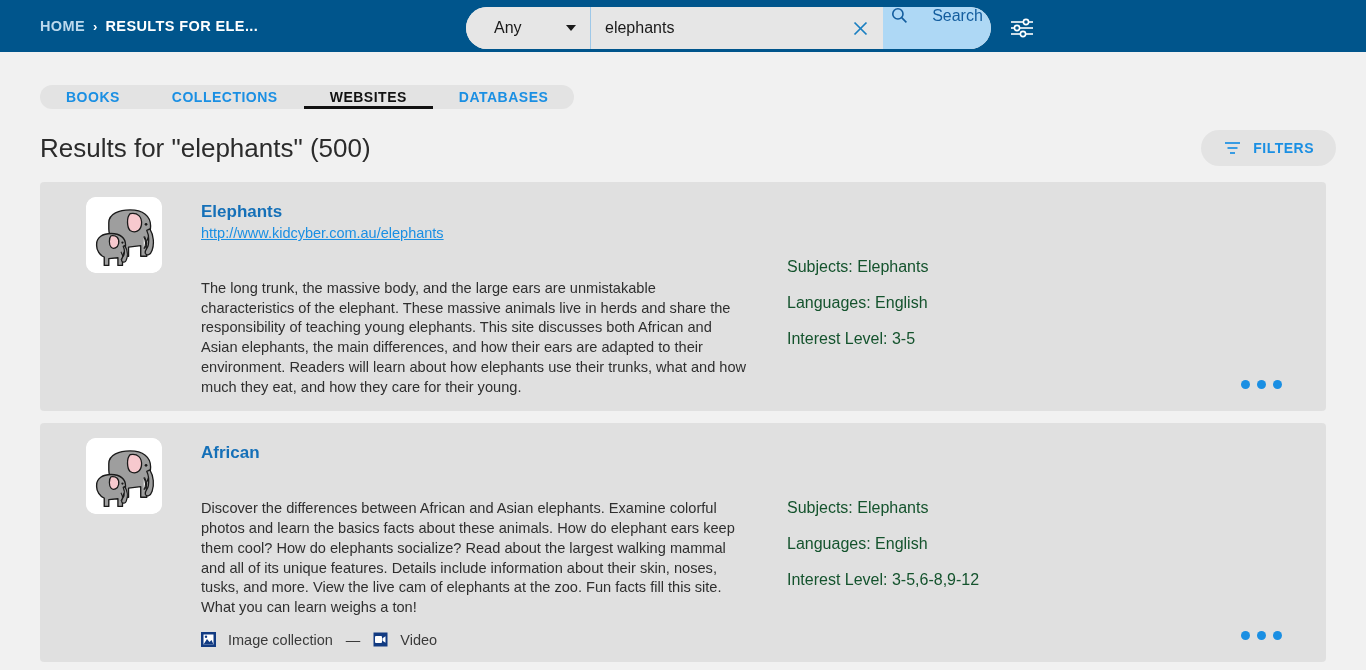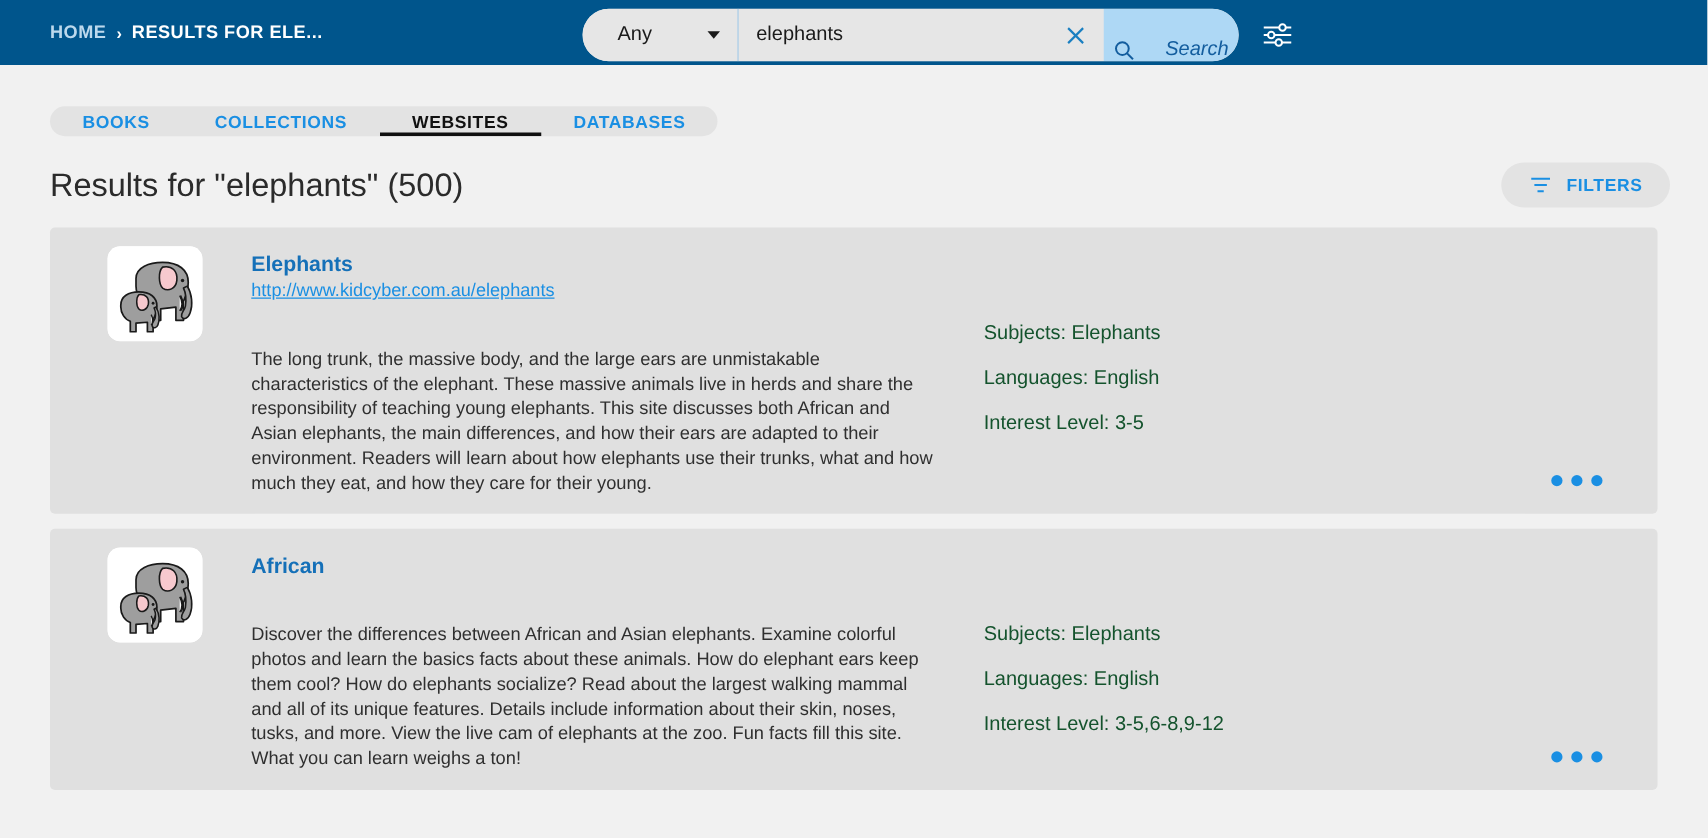--- a/index.html
+++ b/index.html
@@ -105,12 +105,11 @@
     background: #aed8f5;
     border: none;
     display: flex;
-    align-items: flex-end;
+    align-items: flex-start;
     justify-content: center;
     gap: 24px;
     cursor: pointer;
     border-radius: 0 21px 21px 0;
-    font-style: italic;
   }
   .search-btn-label {
     color: #135d9e;

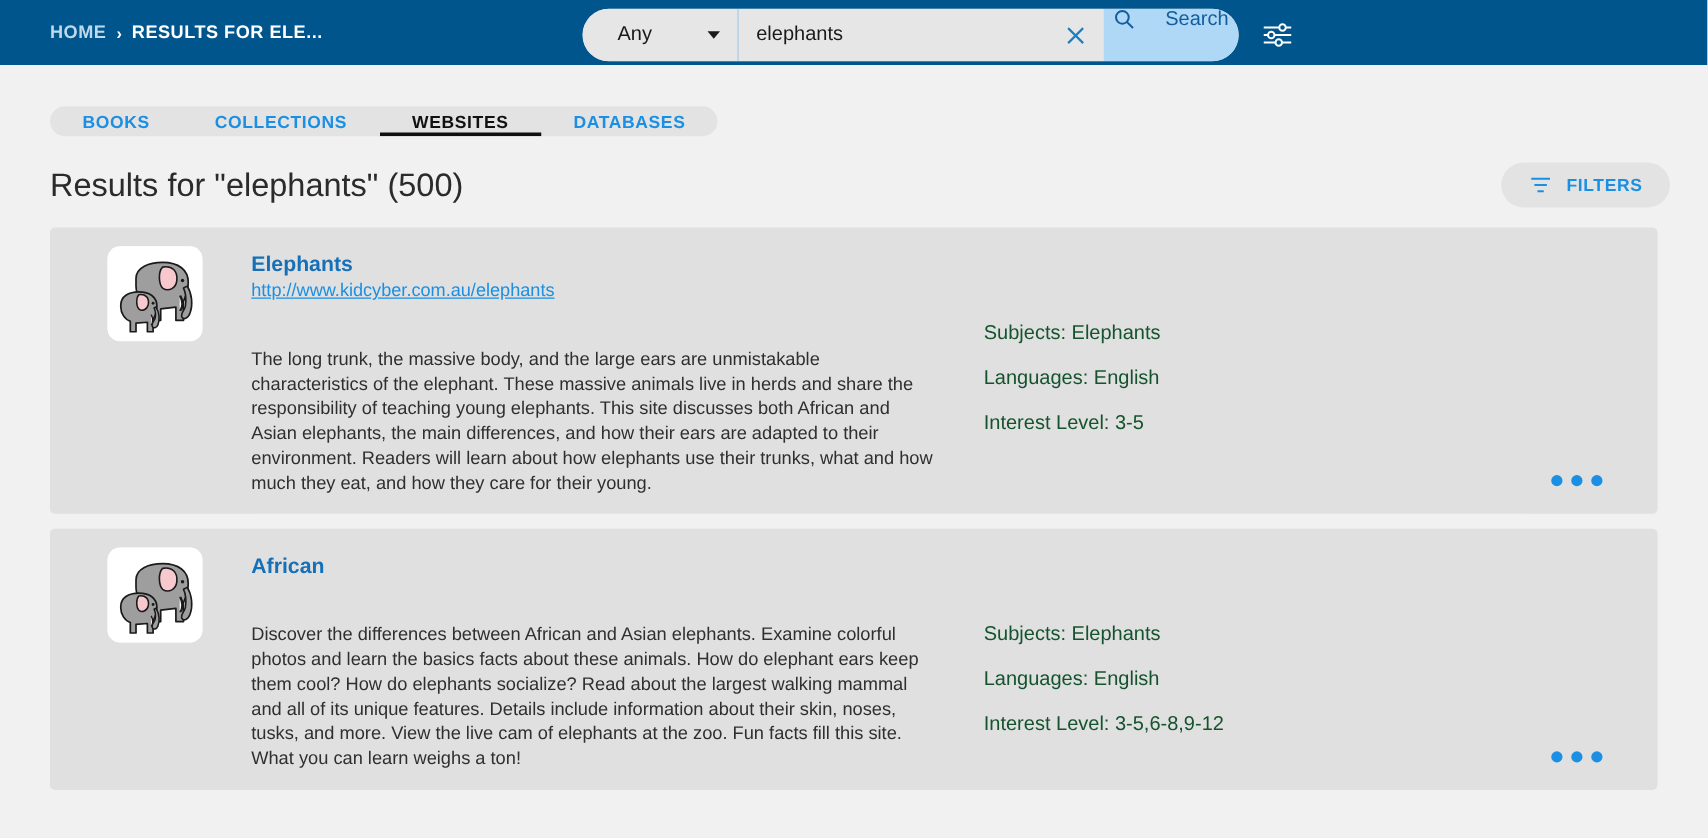--- a/index.html
+++ b/index.html
@@ -443,6 +443,26 @@
       <a class="result-title">African</a>
       <div class="result-desc">Discover the differences between African and Asian elephants. Examine colorful photos and learn the basics facts about these animals. How do elephant ears keep them cool? How do elephants socialize? Read about the largest walking mammal and all of its unique features. Details include information about their skin, noses, tusks, and more. View the live cam of elephants at the zoo. Fun facts fill this site. What you can learn weighs a ton!</div>
 
+      <div class="media-row">
+        <span class="media-item">
+          <svg width="15" height="15" viewBox="0 0 15 15">
+            <rect x="0.5" y="0.5" width="14" height="14" fill="#123b82" stroke="#123b82"></rect>
+            <rect x="2.5" y="2.5" width="10" height="10" fill="#ffffff"></rect>
+            <path d="M2.5 12.5 L6 7 L8.5 10 L10.5 8 L12.5 12.5 Z" fill="#123b82"></path>
+            <circle cx="5" cy="4.8" r="1.2" fill="#123b82"></circle>
+          </svg>
+          <span>Image collection</span>
+        </span>
+        <span class="media-dash">—</span>
+        <span class="media-item">
+          <svg width="15" height="15" viewBox="0 0 15 15">
+            <rect x="0.5" y="0.5" width="14" height="14" fill="#123b82"></rect>
+            <rect x="2" y="4" width="7" height="7" rx="1" fill="#ffffff"></rect>
+            <path d="M9.5 6.2 L12.5 4.2 L12.5 10.8 L9.5 8.8 Z" fill="#ffffff"></path>
+          </svg>
+          <span>Video</span>
+        </span>
+      </div>
     </div>
 
     <div class="card-meta">

